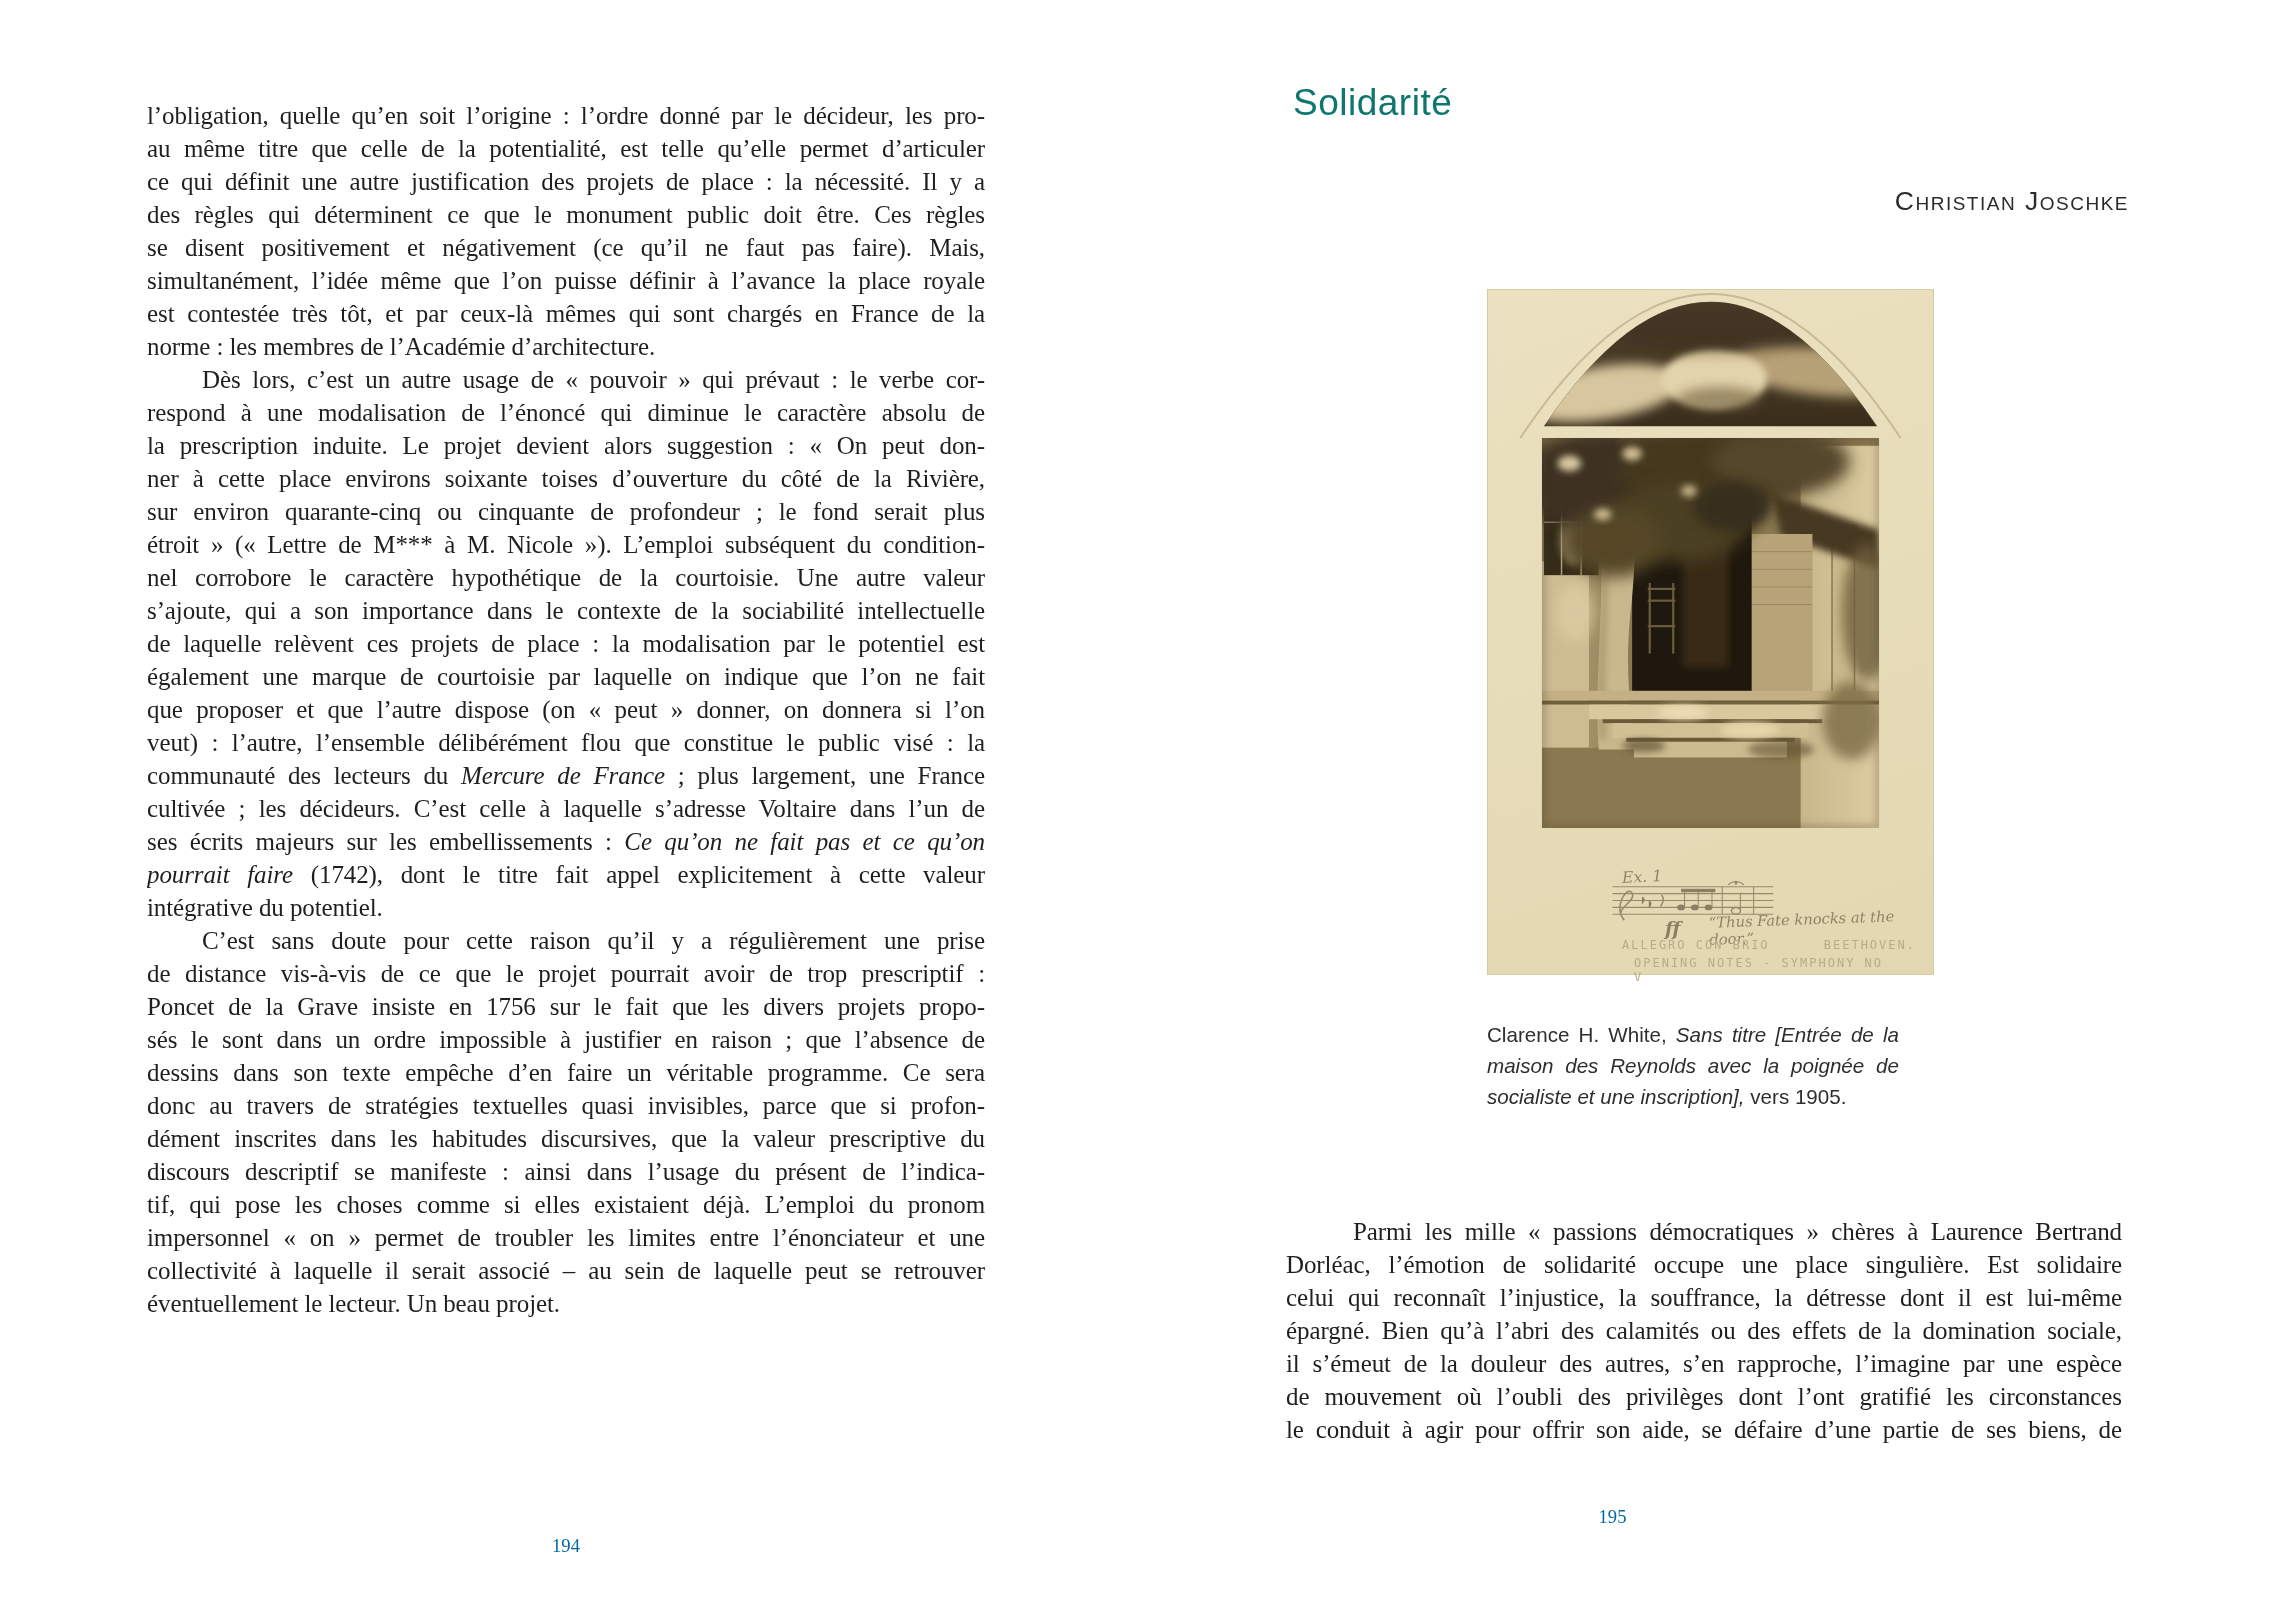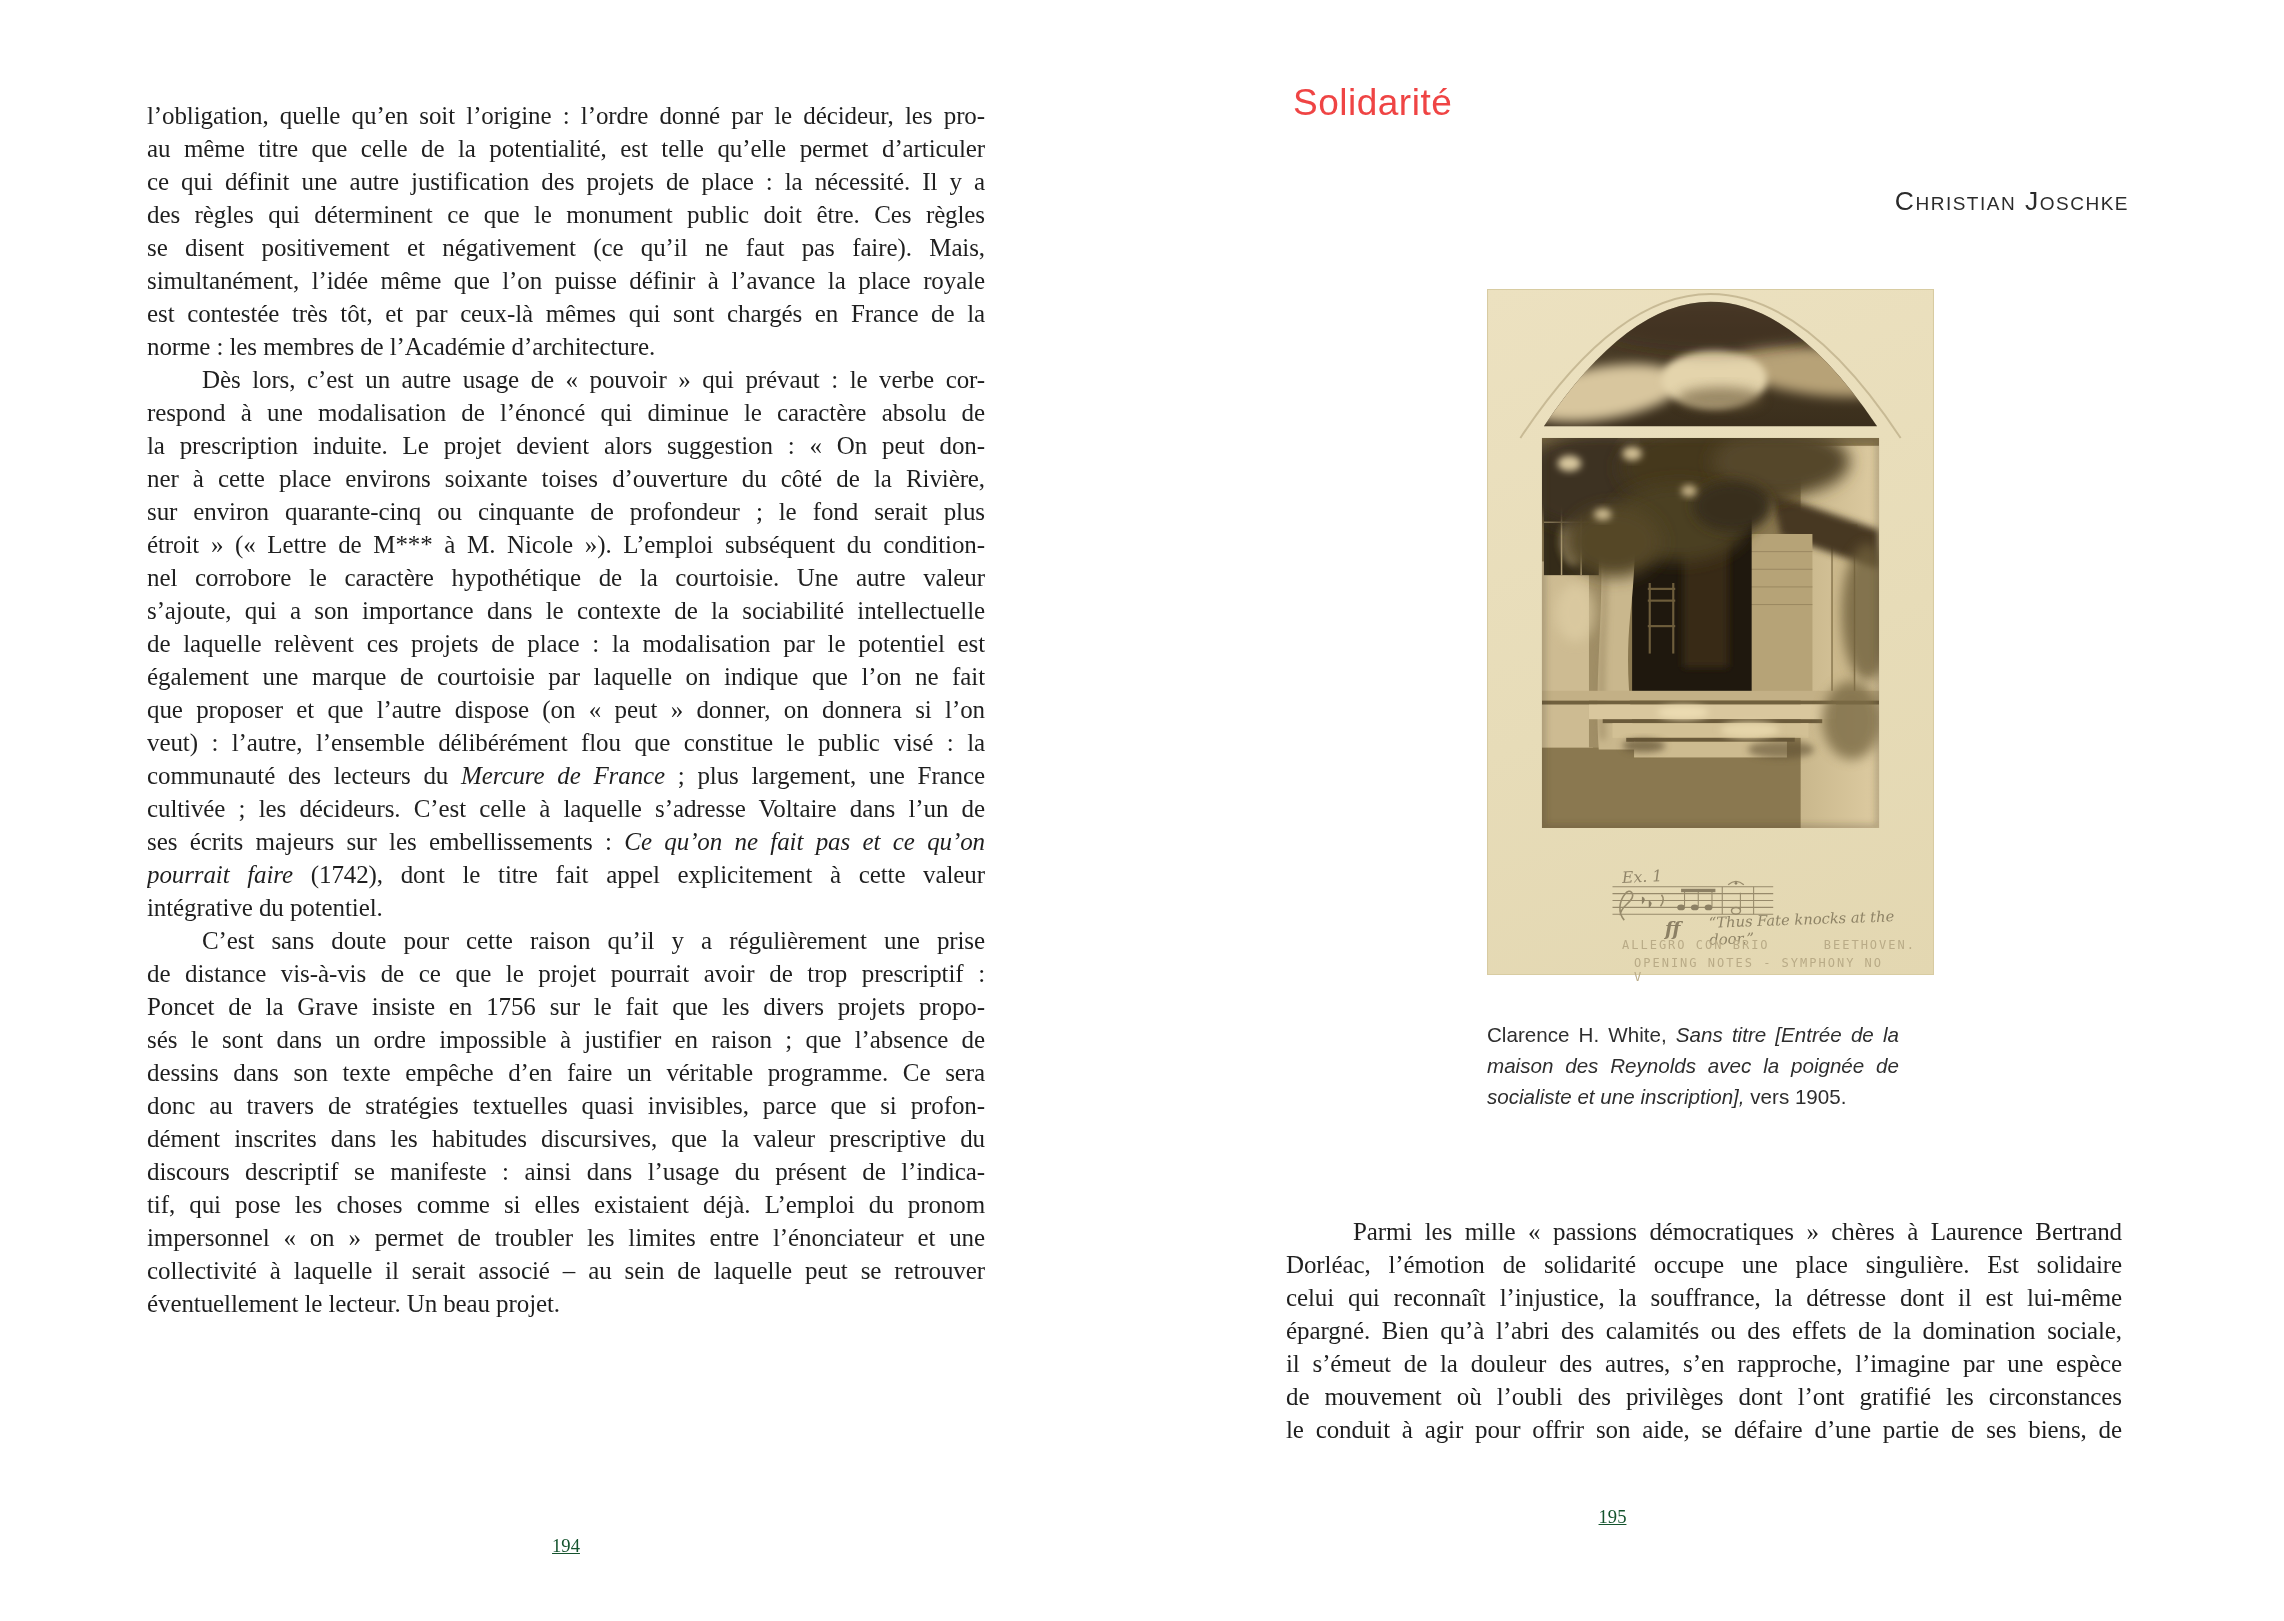--- a/index.html
+++ b/index.html
@@ -19,7 +19,7 @@
   .pagenum-right{left:1539px;width:147px;top:1506px;}
   
   .chapter-title{position:absolute;left:1293px;top:82px;font-family:"Liberation Sans",sans-serif;
-        font-size:37px;font-weight:400;letter-spacing:0.5px;color:#ef4444;}
+        font-size:37px;font-weight:400;letter-spacing:0.5px;color:#0f766e;}
   .chapter-author{position:absolute;left:1293px;top:186px;width:836px;text-align:right;
         font-family:"Liberation Sans",sans-serif;font-variant-caps:small-caps;
         font-size:26.5px;letter-spacing:1.5px;color:#2b2b2b;}

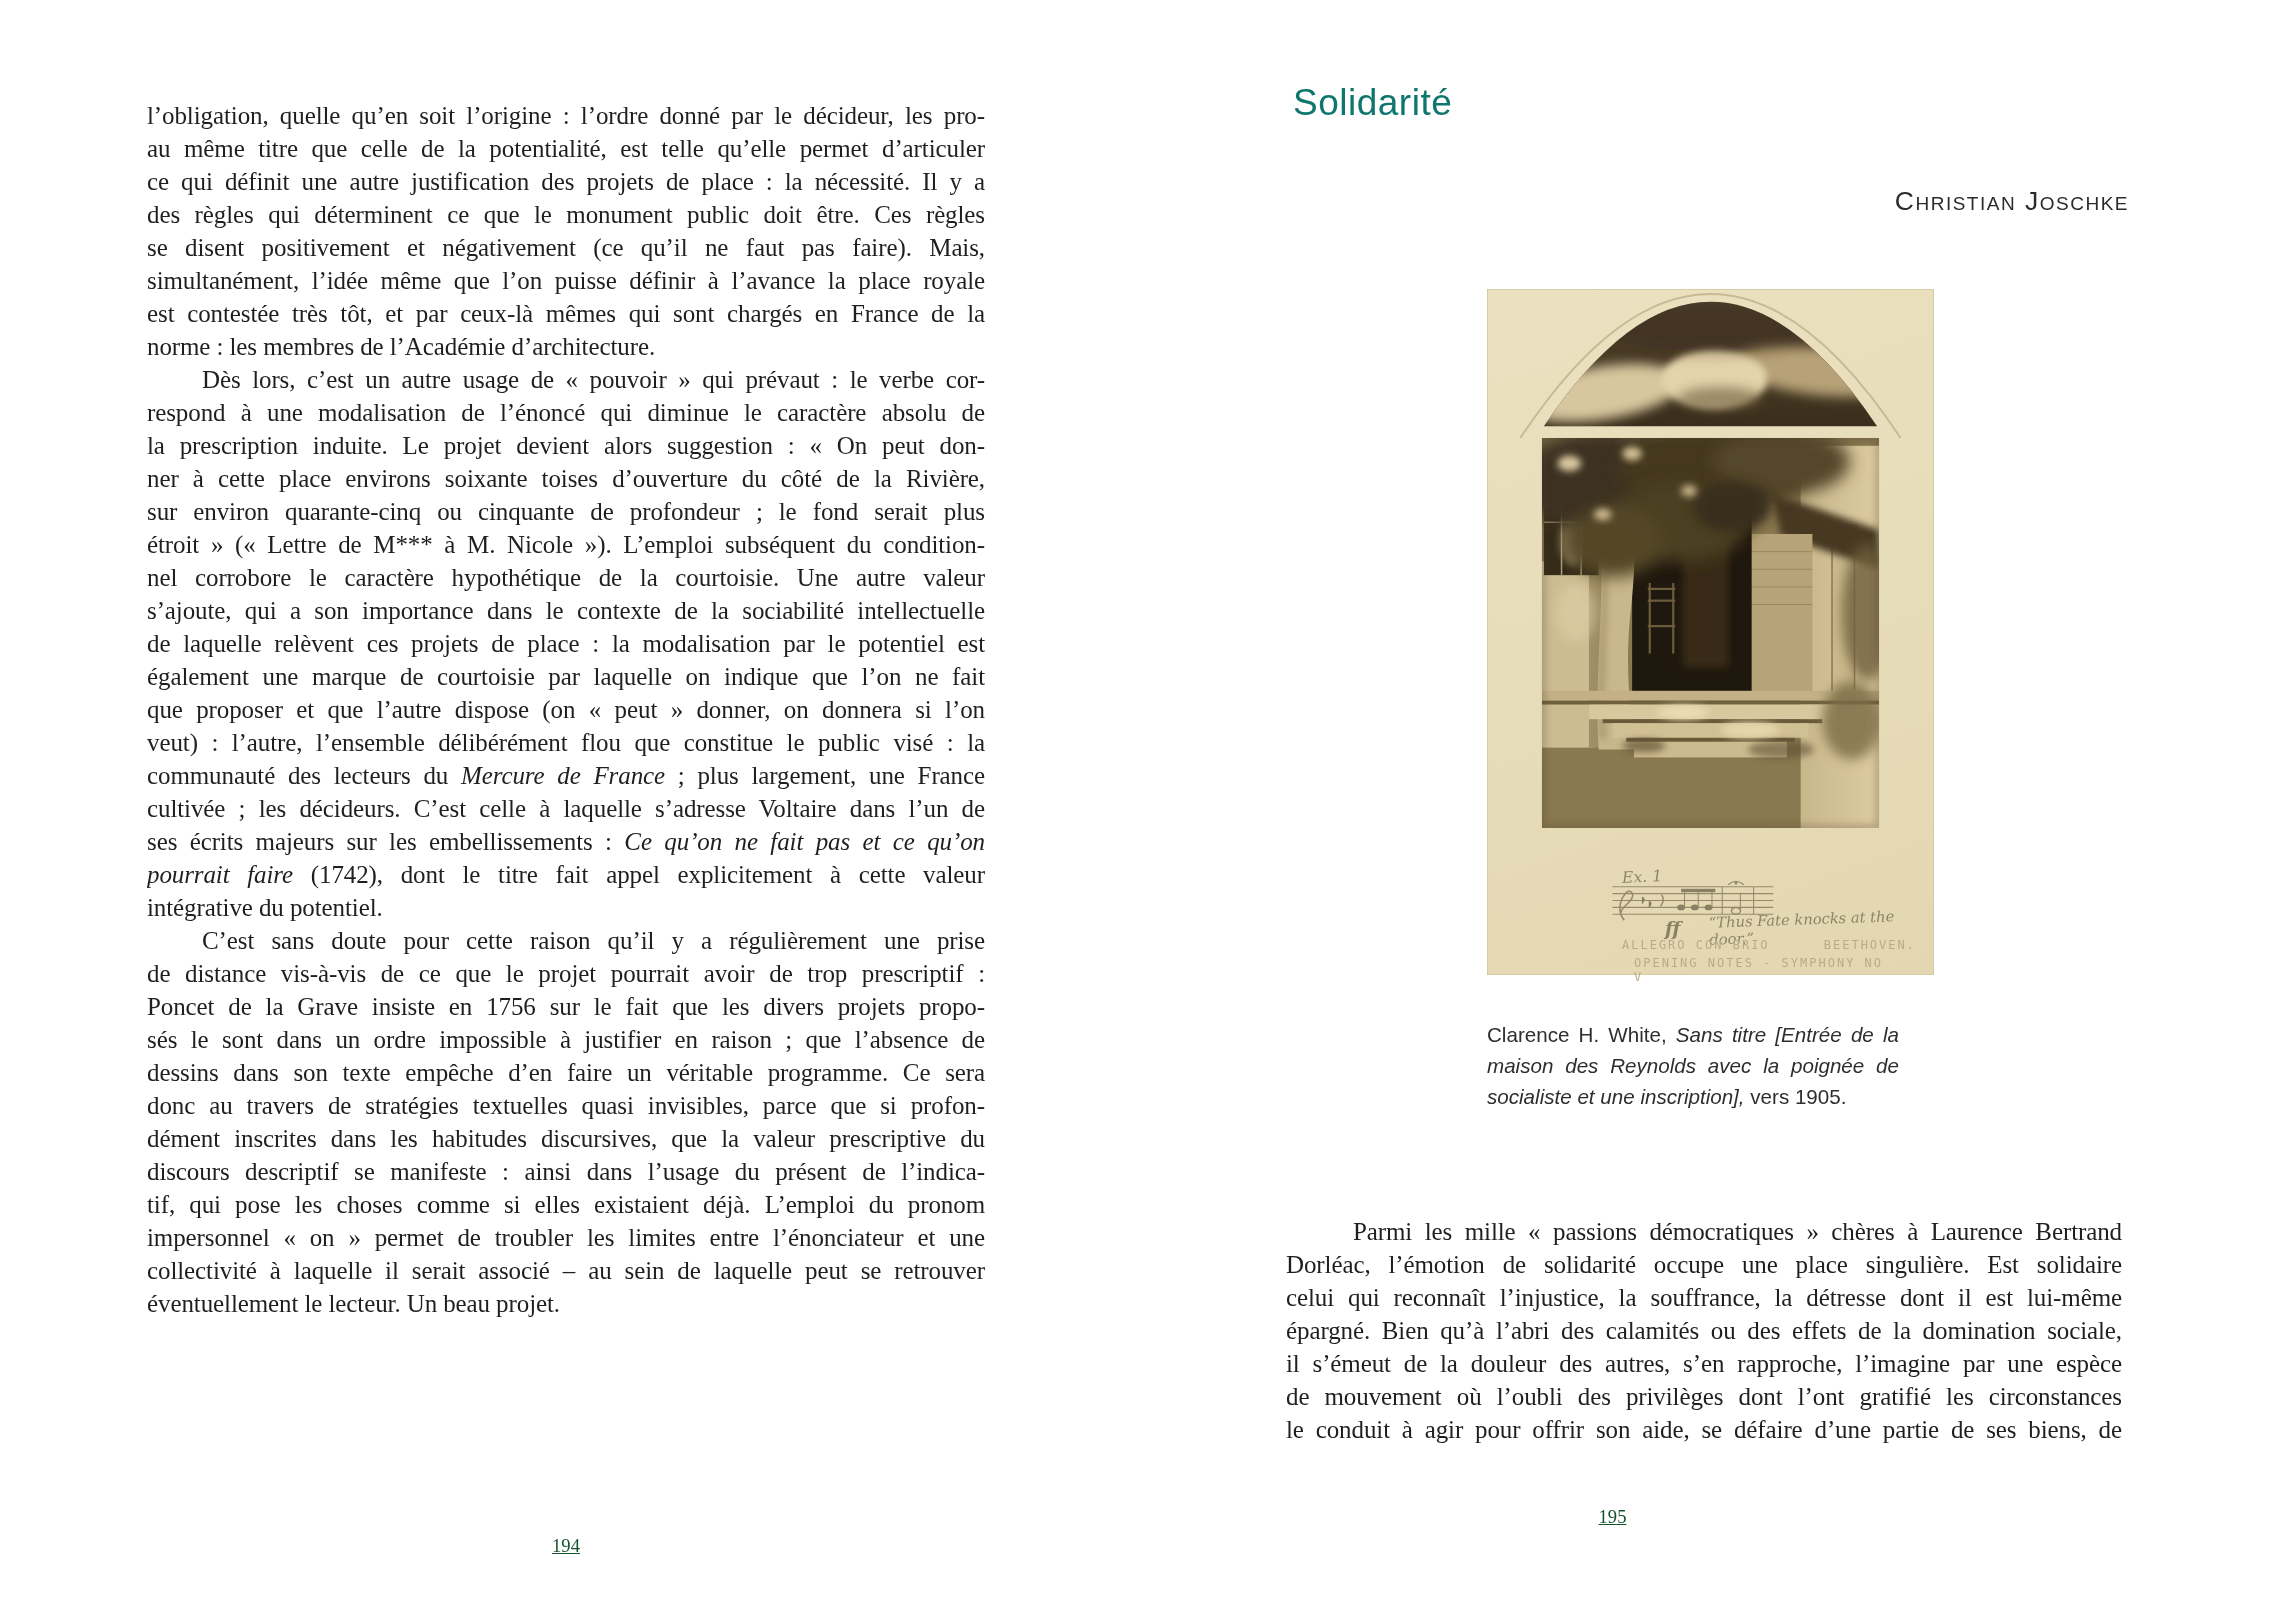--- a/index.html
+++ b/index.html
@@ -14,7 +14,7 @@
   .left-col{left:147px;top:99px;width:838px;}
   .right-col{left:1286px;top:1215px;width:836px;}
   .right-col .line.indent{text-indent:67px;}
-  .pagenum{position:absolute;font-size:18.6px;color:#14532d;text-align:center;text-decoration:underline;}
+  .pagenum{position:absolute;font-size:18.6px;color:#0369a1;text-align:center;}
   .pagenum-left{left:147px;width:838px;top:1535px;}
   .pagenum-right{left:1539px;width:147px;top:1506px;}
   

